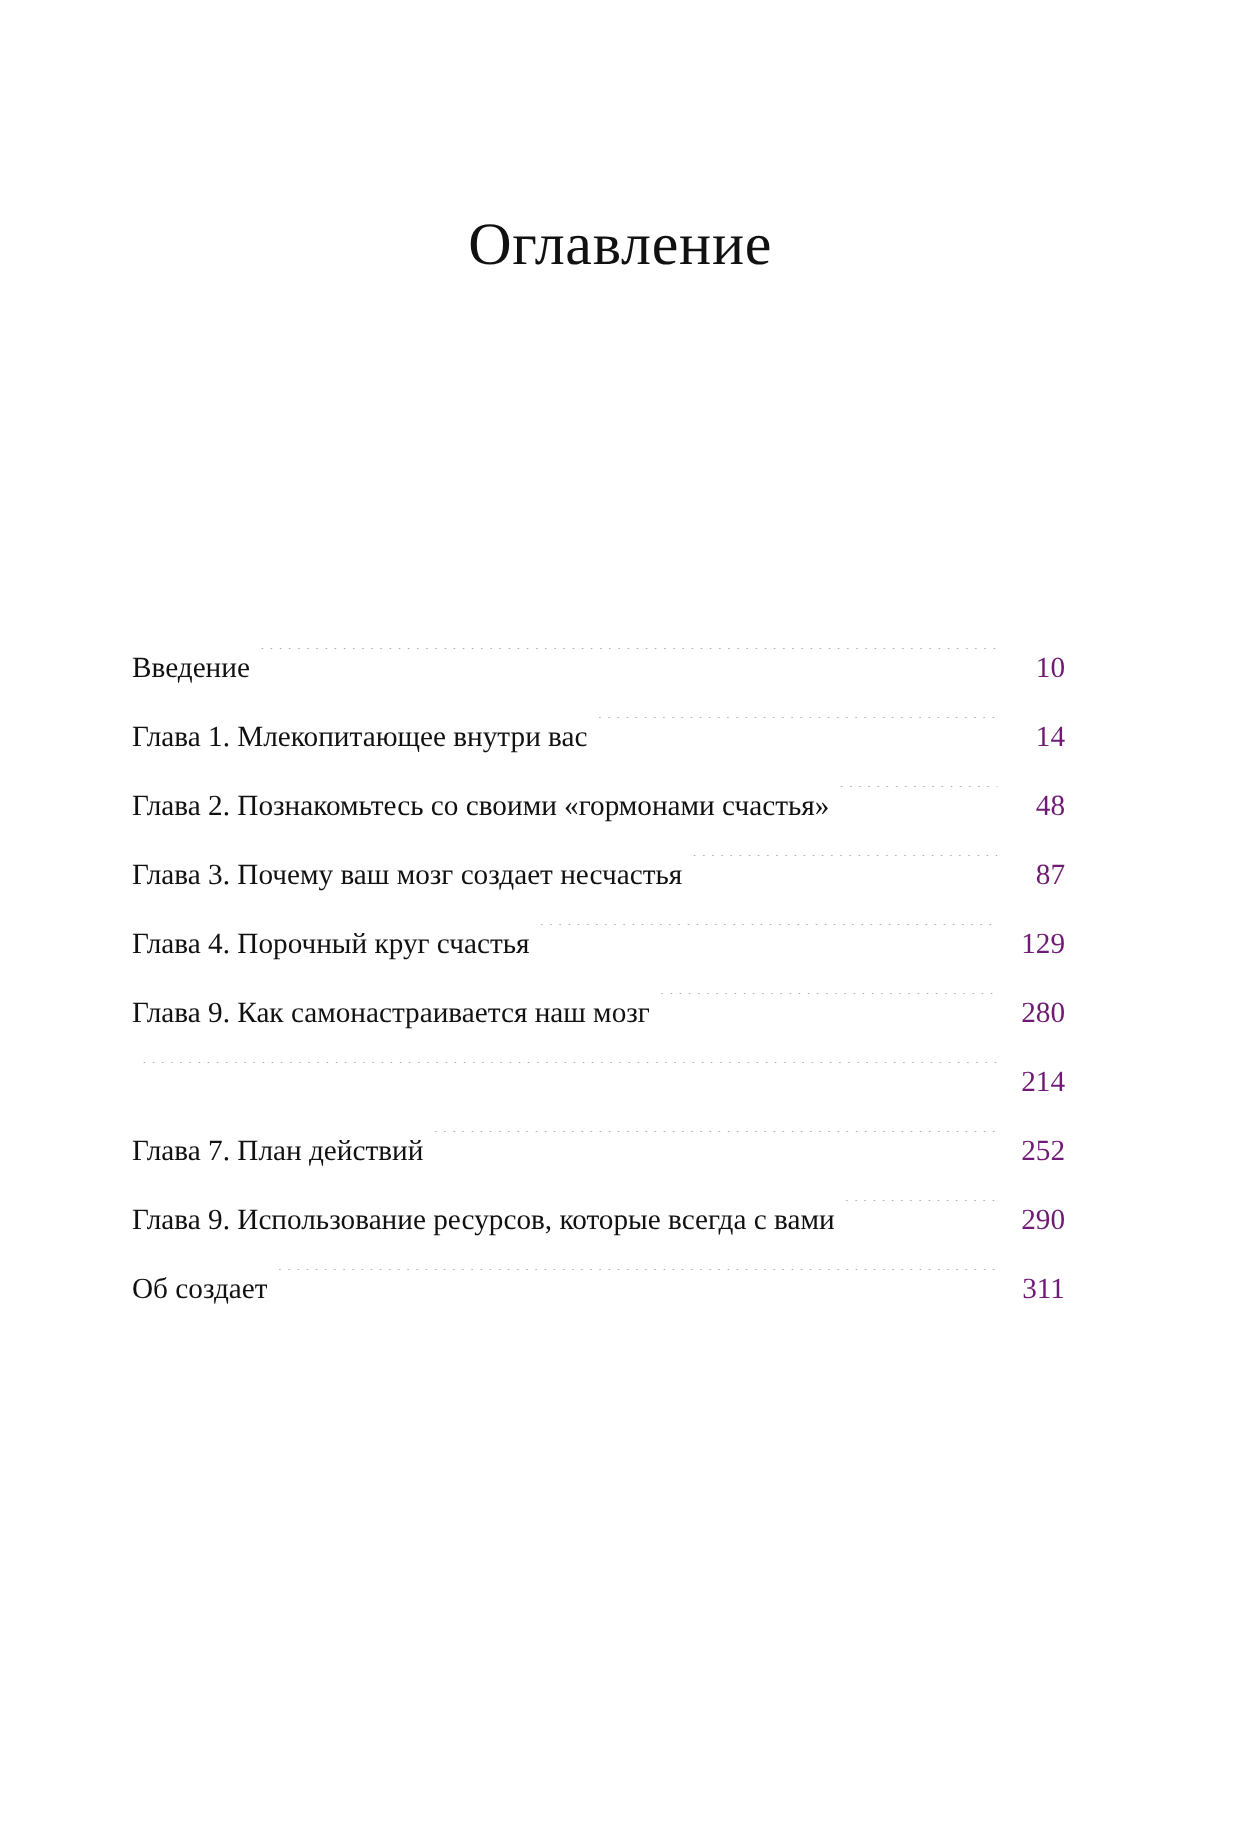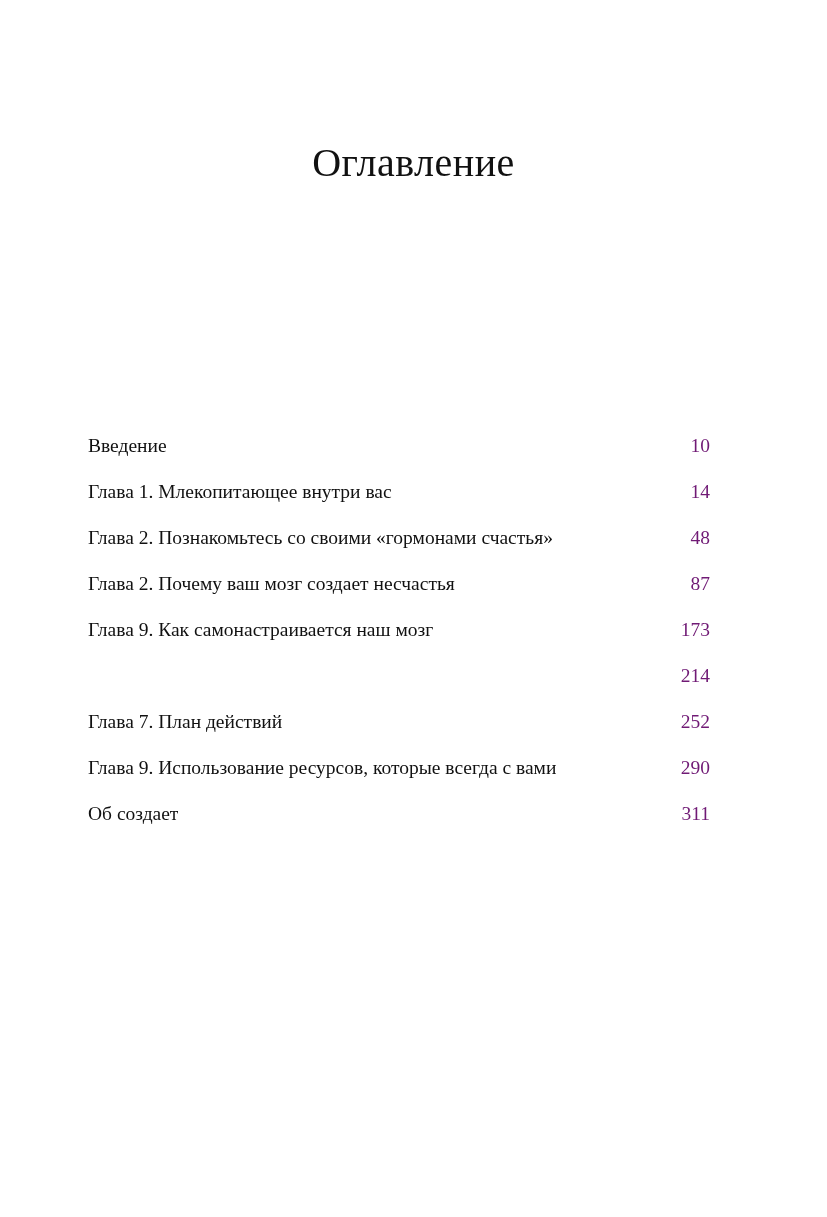--- a/index.html
+++ b/index.html
@@ -110,7 +110,7 @@
     </div>
 
     <div class="toc-entry">
-      <span class="toc-label">Глава 2. Почему ваш мозг создает несчастья</span>
+      <span class="toc-label">Глава 3. Почему ваш мозг создает несчастья</span>
       <span class="toc-leader"></span>
       <span class="toc-page">87</span>
     </div>

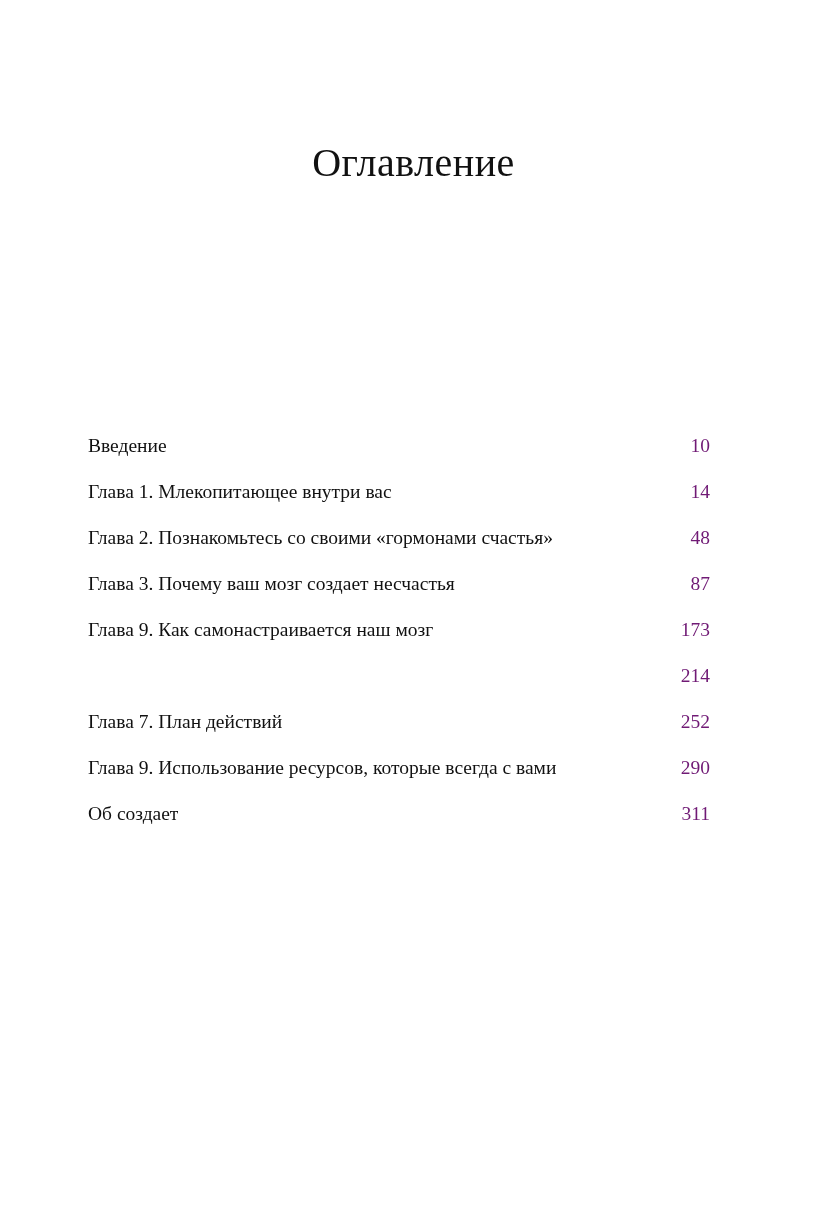--- a/index.html
+++ b/index.html
@@ -115,6 +115,11 @@
       <span class="toc-page">87</span>
     </div>
 
+    <div class="toc-entry">
+      <span class="toc-label">Глава 4. Порочный круг счастья</span>
+      <span class="toc-leader"></span>
+      <span class="toc-page">129</span>
+    </div>
 
     <div class="toc-entry">
       <span class="toc-label">Глава 9. Как самонастраивается наш мозг</span>

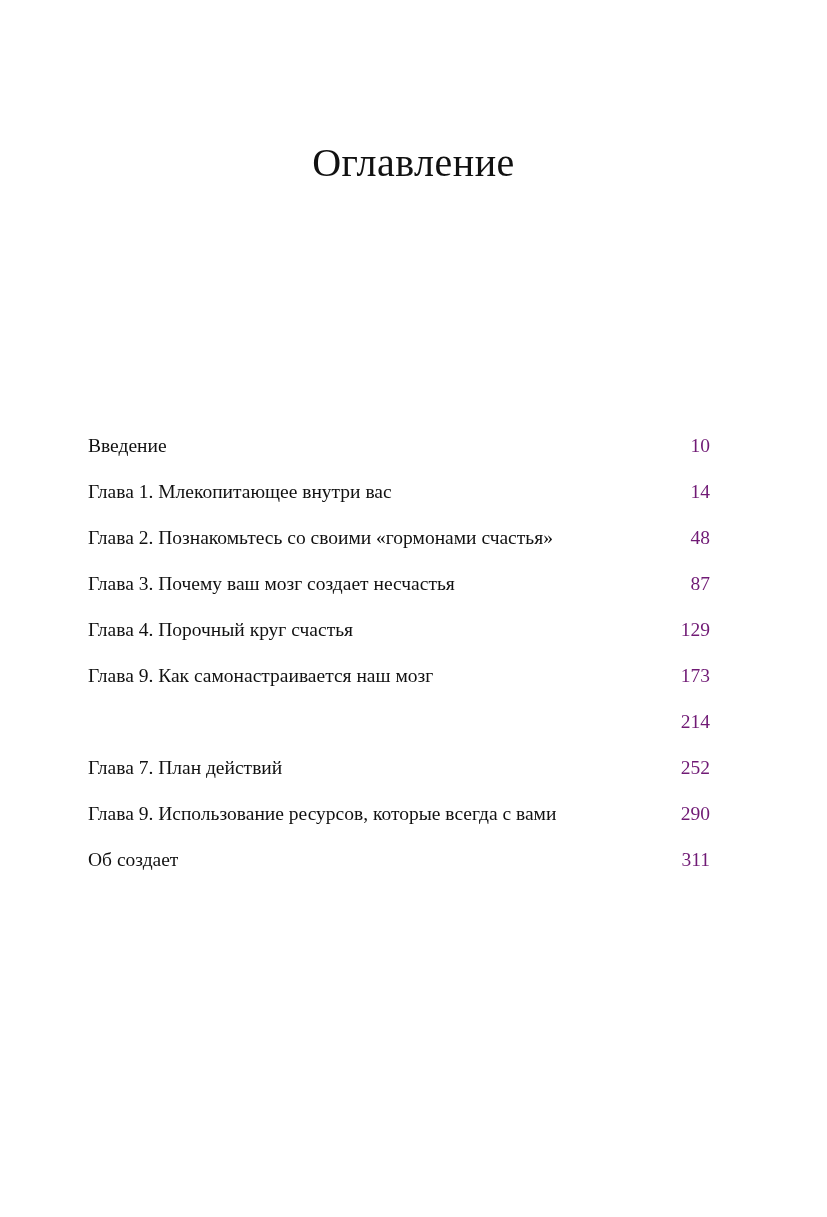--- a/index.html
+++ b/index.html
@@ -124,7 +124,7 @@
     <div class="toc-entry">
       <span class="toc-label">Глава 9. Как самонастраивается наш мозг</span>
       <span class="toc-leader"></span>
-      <span class="toc-page">173</span>
+      <span class="toc-page">280</span>
     </div>
 
     <div class="toc-entry">

